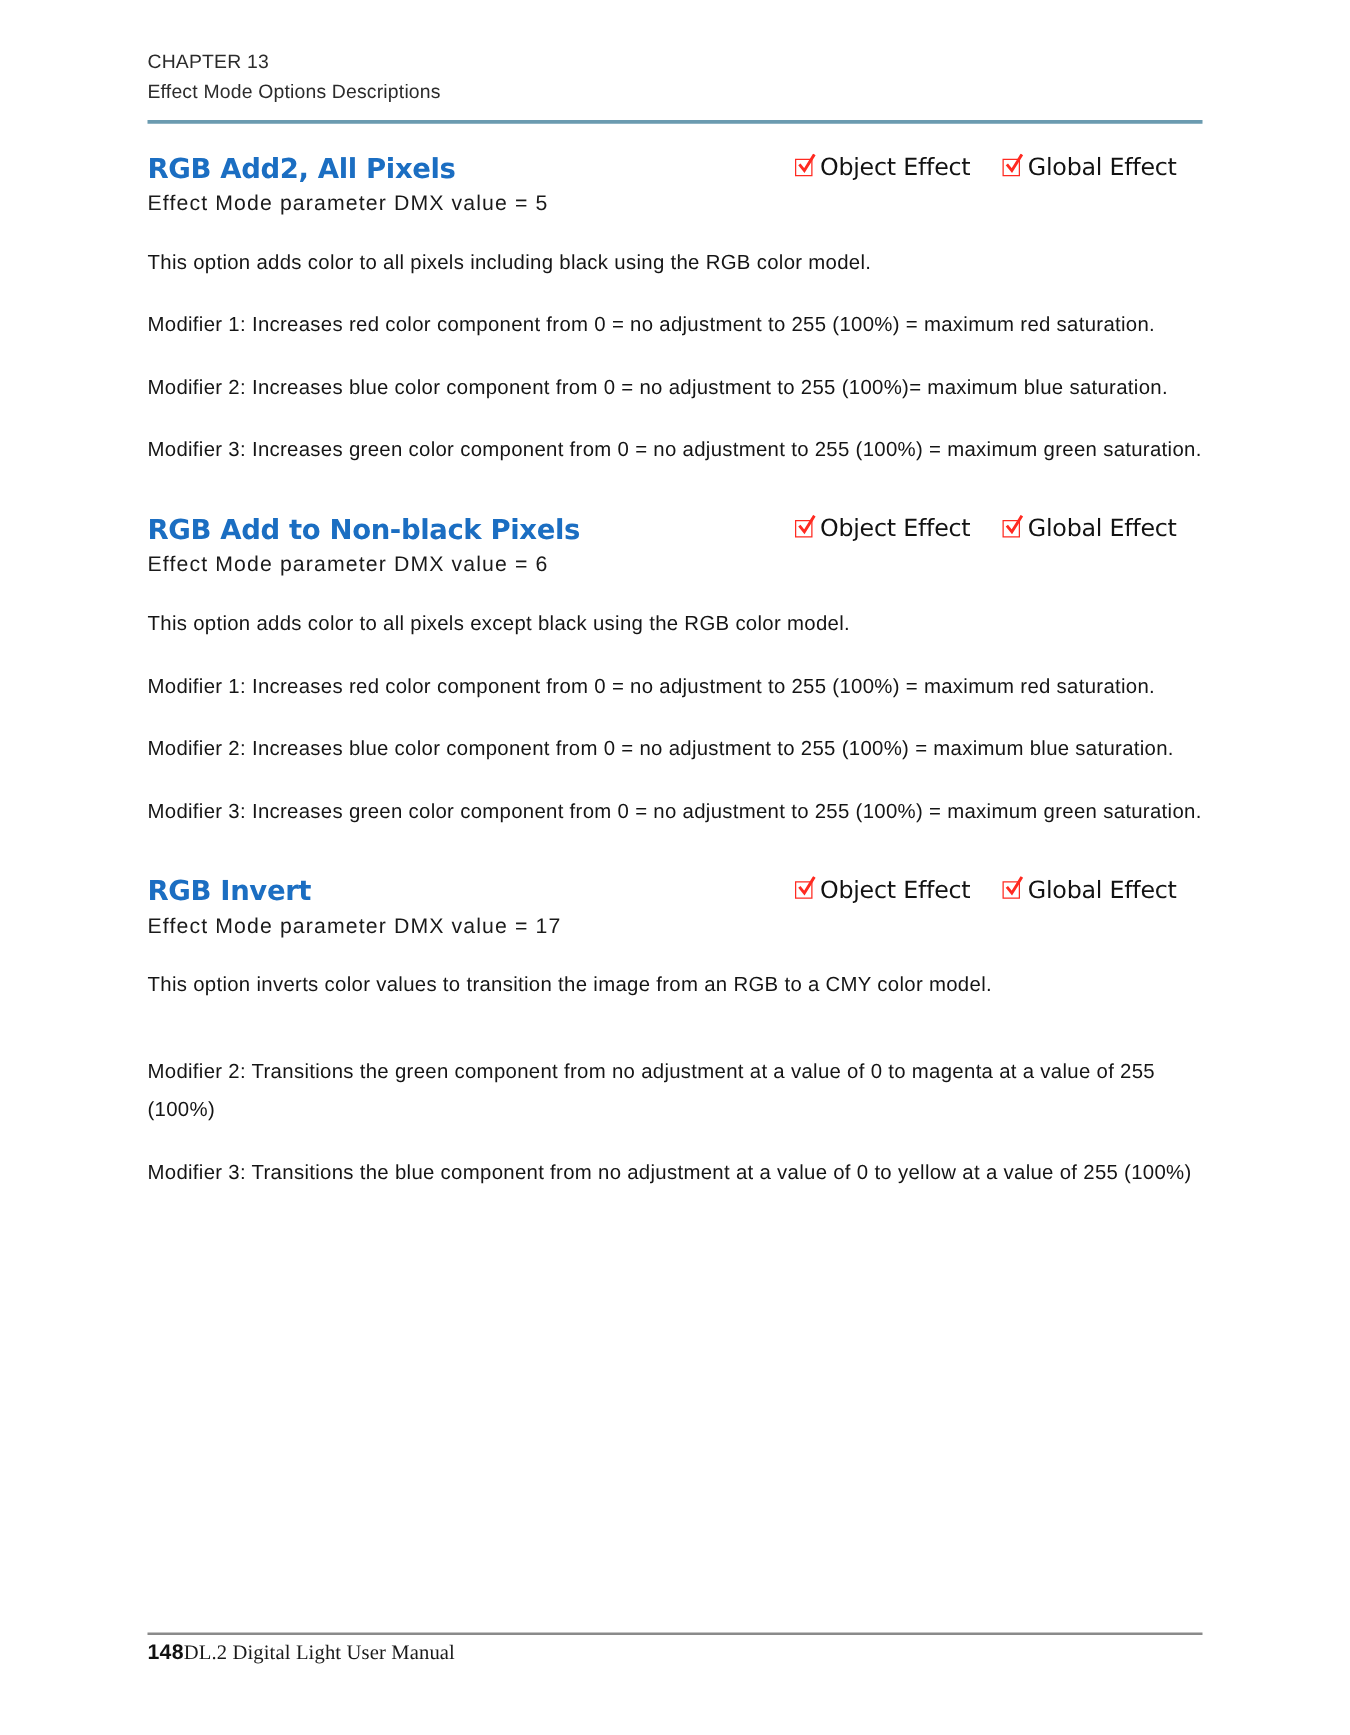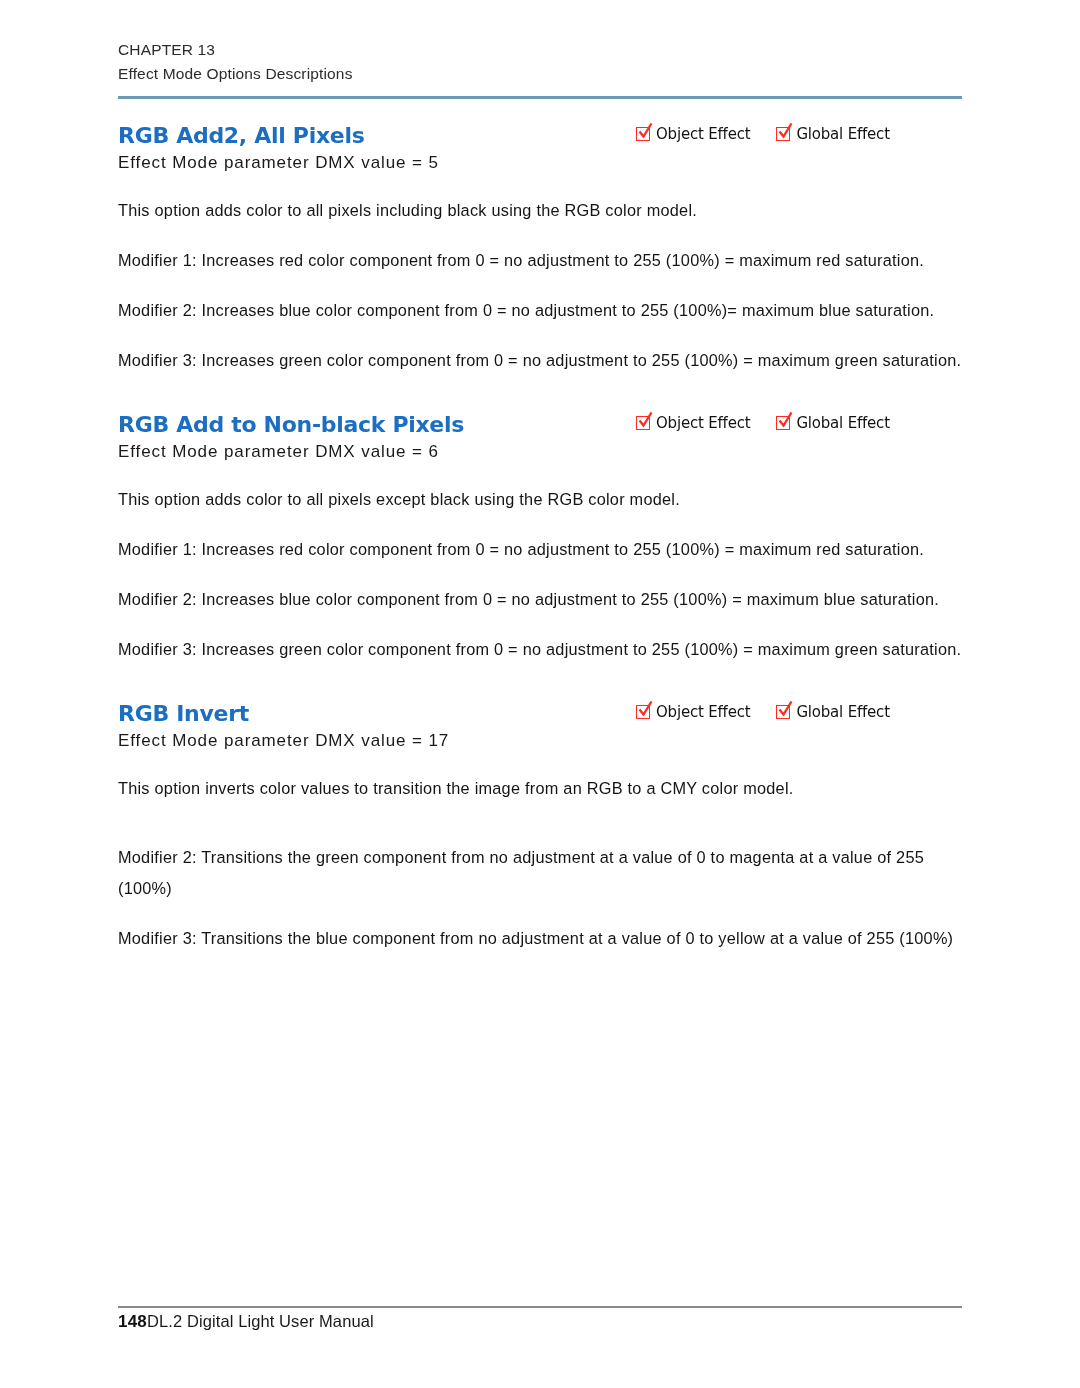--- a/index.html
+++ b/index.html
@@ -116,7 +116,7 @@
   }
   .flag-label {
     font-family: "DejaVu Sans", sans-serif;
-    font-size: 15px;
+    font-size: 19px;
     line-height: 20px;
     color: #121212;
     letter-spacing: -0.2px;

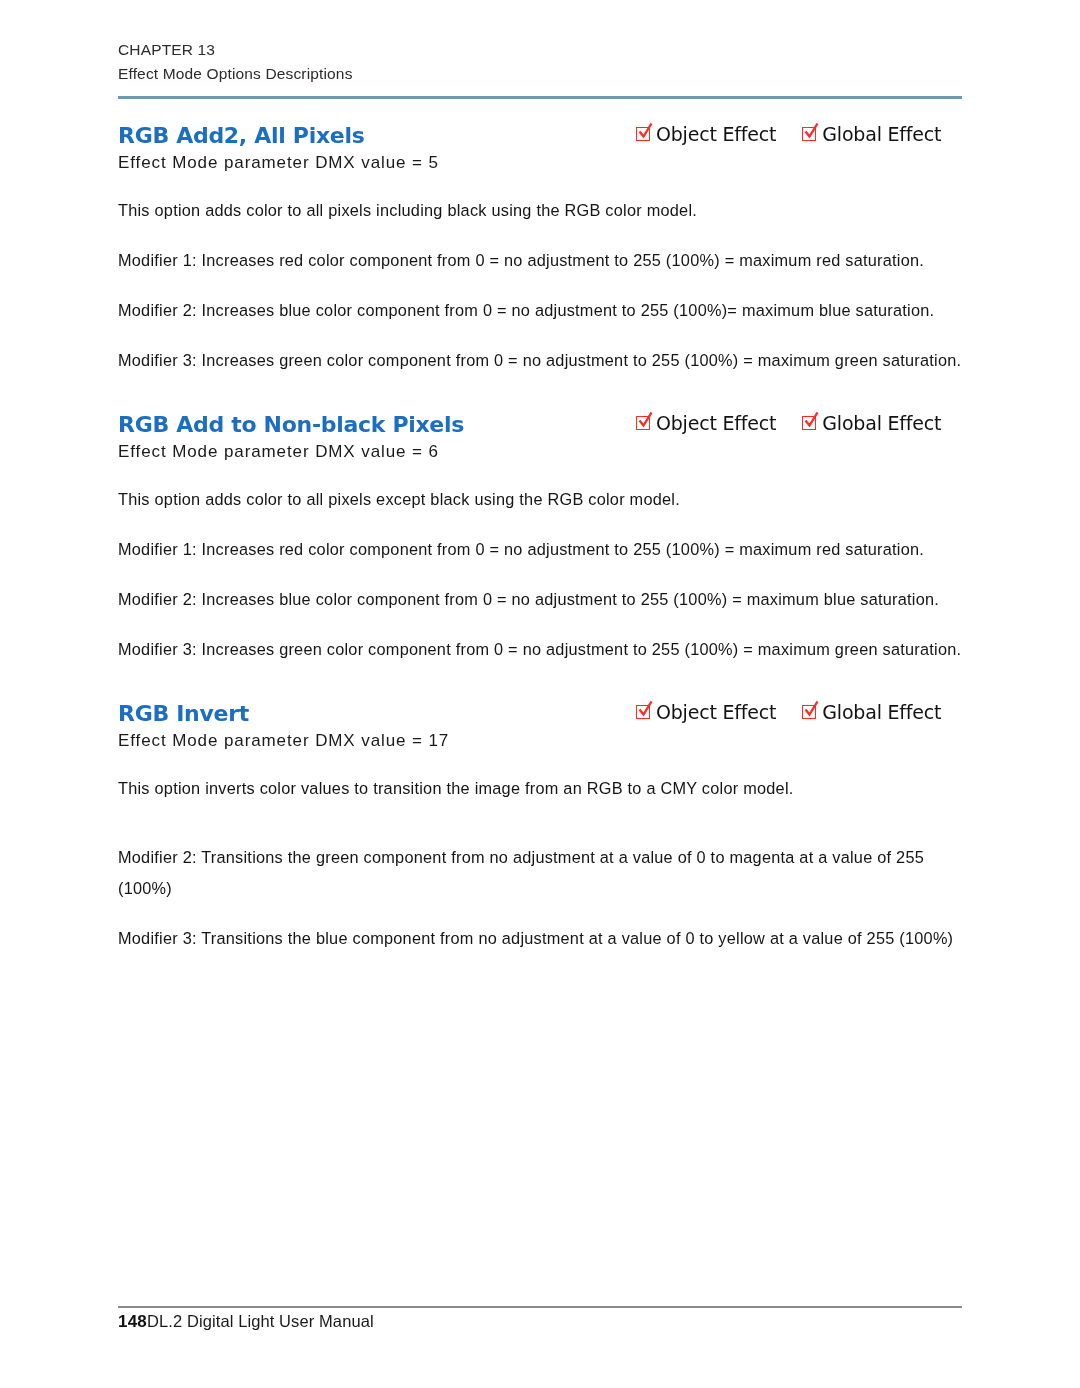--- a/index.html
+++ b/index.html
@@ -174,6 +174,7 @@
     font-size: 16.5px;
     color: #1a1a1a;
     letter-spacing: 0.1px;
+    font-family: Liberation Serif, serif;
   }
 </style>
 </head>

